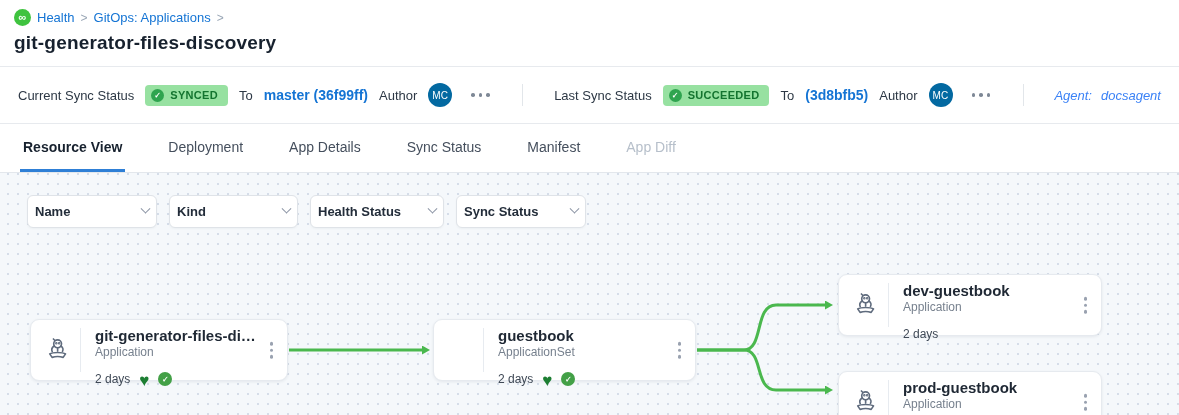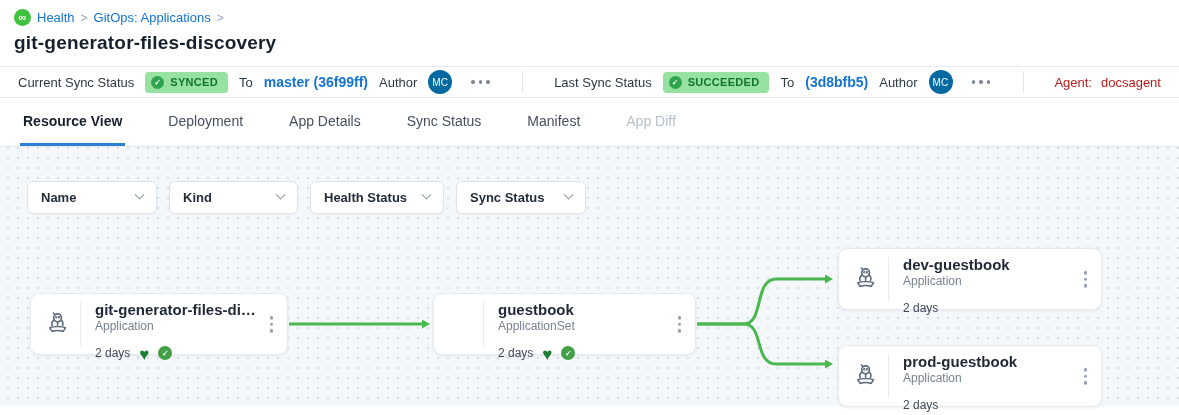--- a/index.html
+++ b/index.html
@@ -17,7 +17,7 @@
   .page-title { margin-top:6px; font-size:19px; font-weight:700; color:#17212e; letter-spacing:.2px; }
 
   
-  .statusbar { height:32px; border-top:1px solid #e7eaee; border-bottom:1px solid #e7eaee;
+  .statusbar { height:58px; border-top:1px solid #e7eaee; border-bottom:1px solid #e7eaee;
                display:flex; align-items:center; padding:0 18px; justify-content:space-between; }
   .sync-group { display:flex; align-items:center; gap:11px; }
   .sb-label { font-size:13px; color:#2d3845; white-space:nowrap; }

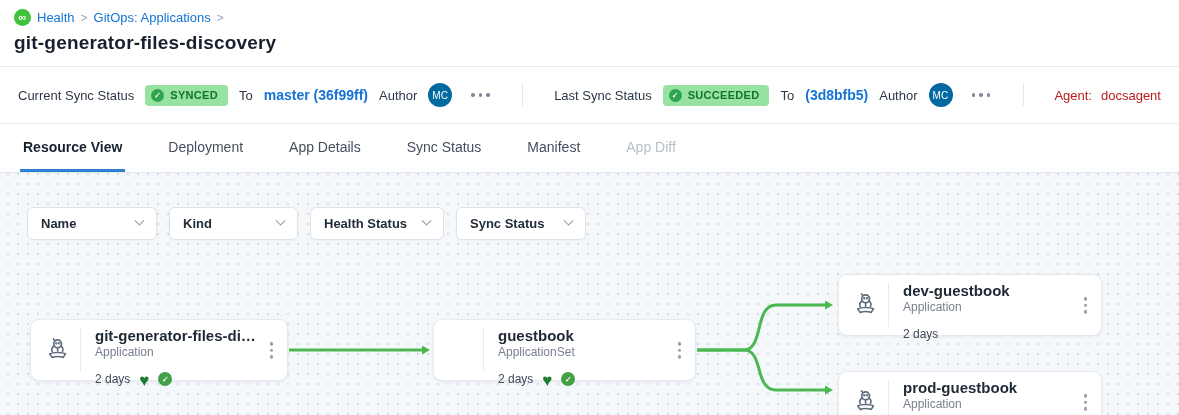--- a/index.html
+++ b/index.html
@@ -35,7 +35,7 @@
   .meatballs { display:inline-flex; gap:4px; margin-left:6px; cursor:pointer; padding:4px 2px; }
   .meatballs i { width:3.5px; height:3.5px; border-radius:50%; background:#7e8896; display:block; }
   .vdiv { width:1px; height:22px; background:#e2e6ea; }
-  .agent { display:flex; align-items:flex-start; gap:9px; font-size:13px; color:#b91c1c; white-space:nowrap; }
+  .agent { display:flex; align-items:flex-start; gap:9px; font-size:13px; color:#3b82f6; white-space:nowrap;font-style:italic; }
 
   
   .tabbar { height:49px; border-bottom:1px solid #e3e7ec; display:flex; align-items:stretch;

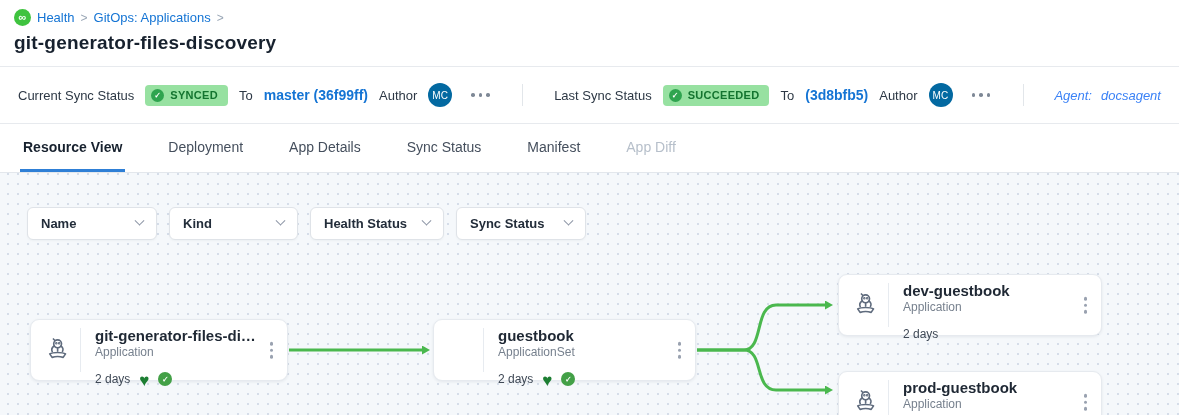--- a/index.html
+++ b/index.html
@@ -53,8 +53,8 @@
   .filterbar { position:absolute; left:27px; top:22px; display:flex; gap:12px; }
   .filter { height:33px; background:#fff; border:1px solid #dfe3e8; border-radius:6px;
             display:flex; align-items:center; justify-content:space-between;
-            padding:0 13px; font-size:13px; font-weight:600; color:#232d3a; cursor:pointer;
-            box-shadow:0 1px 2px rgba(25,39,62,.04);margin-top:12px; }
+            padding:0 7px; font-size:13px; font-weight:600; color:#232d3a; cursor:pointer;
+            box-shadow:0 1px 2px rgba(25,39,62,.04); }
   .filter .chev { width:7px; height:7px; border-right:1.6px solid #8a93a3;
                   border-bottom:1.6px solid #8a93a3; transform:rotate(45deg) translate(-2px,-2px); }
   .f-name { width:130px; } .f-kind { width:129px; } .f-health { width:134px; } .f-sync { width:130px; }

